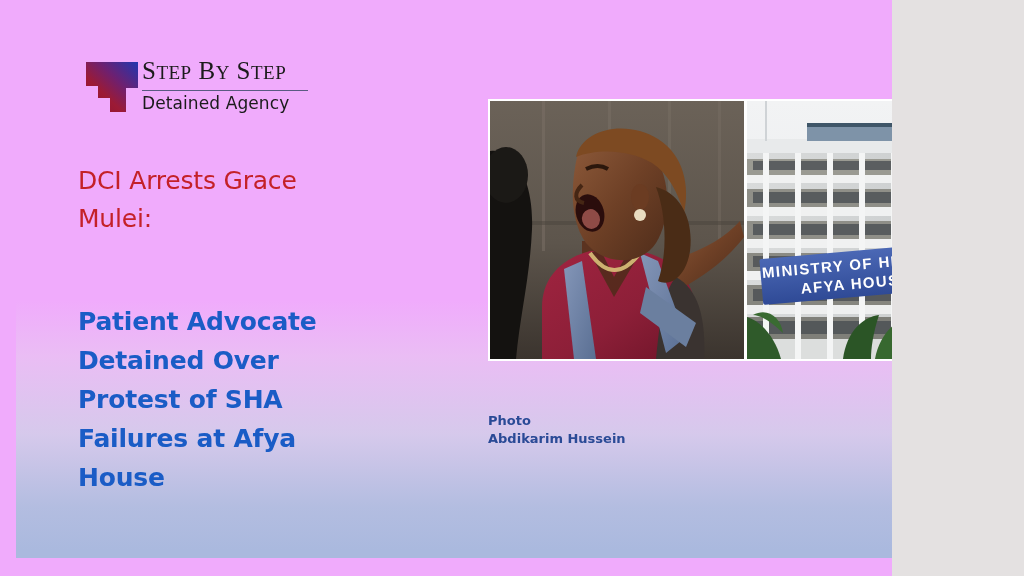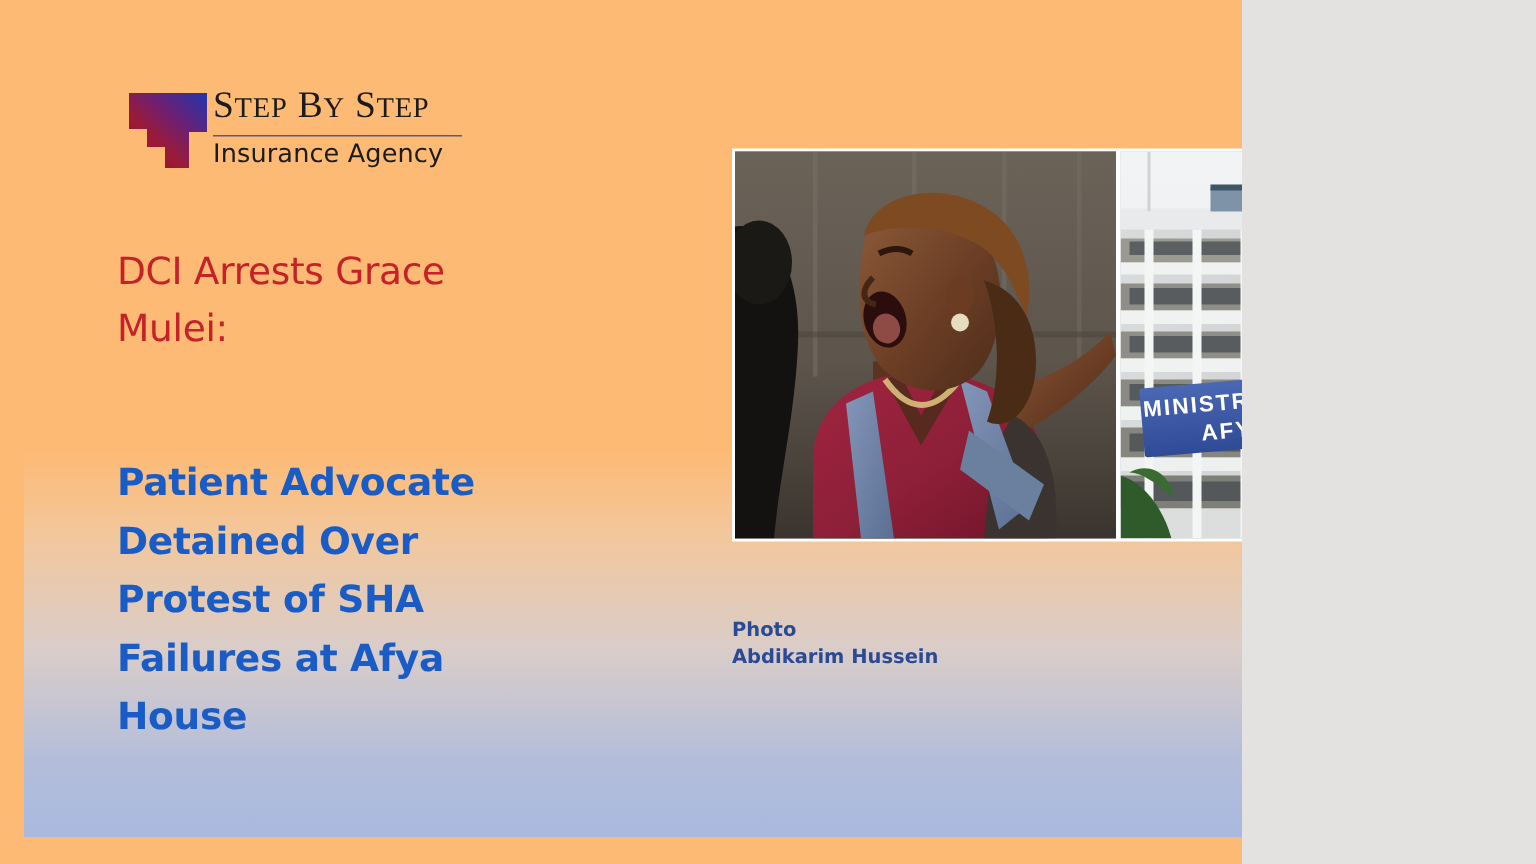--- a/index.html
+++ b/index.html
@@ -16,9 +16,9 @@
 
   #slide {
     position: relative;
-    width: 828px;
+    width: 892px;
     height: 576px;
-    background: #fdba74;
+    background: #f0abfc;
     overflow: hidden;
   }
 

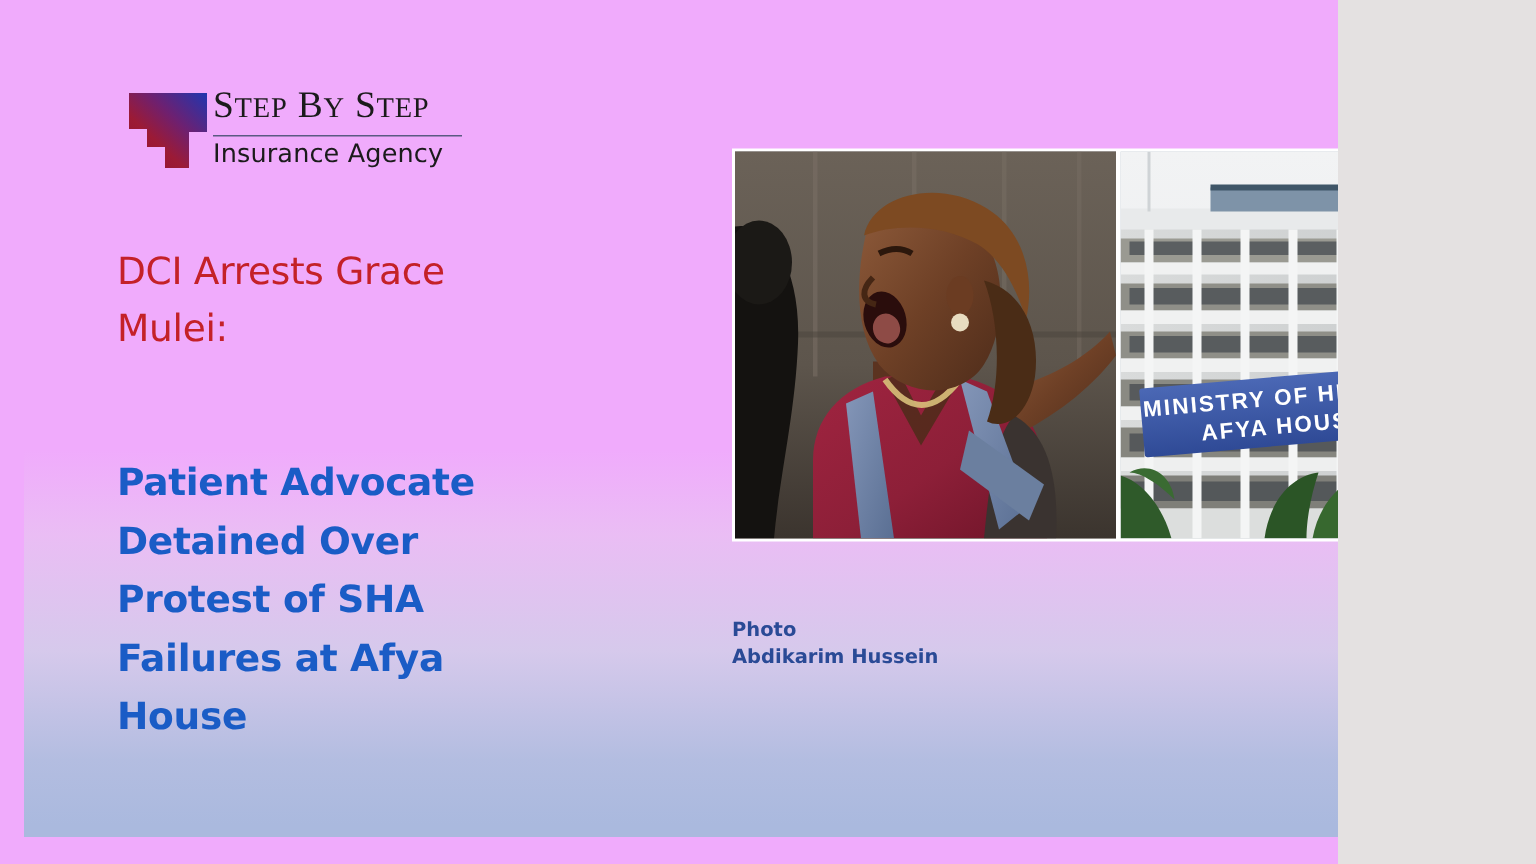--- a/index.html
+++ b/index.html
@@ -184,7 +184,7 @@
     <div id="logo-text-block">
       <div class="logo-line1"><span class="cap">S</span><span class="sm">TEP</span> <span class="cap">B</span><span class="sm">Y</span> <span class="cap">S</span><span class="sm">TEP</span></div>
       <div class="logo-rule"></div>
-      <div class="logo-line2">Insurance Agency</div>
+      <div class="logo-line2">Detained Agency</div>
     </div>
   </div>
 

